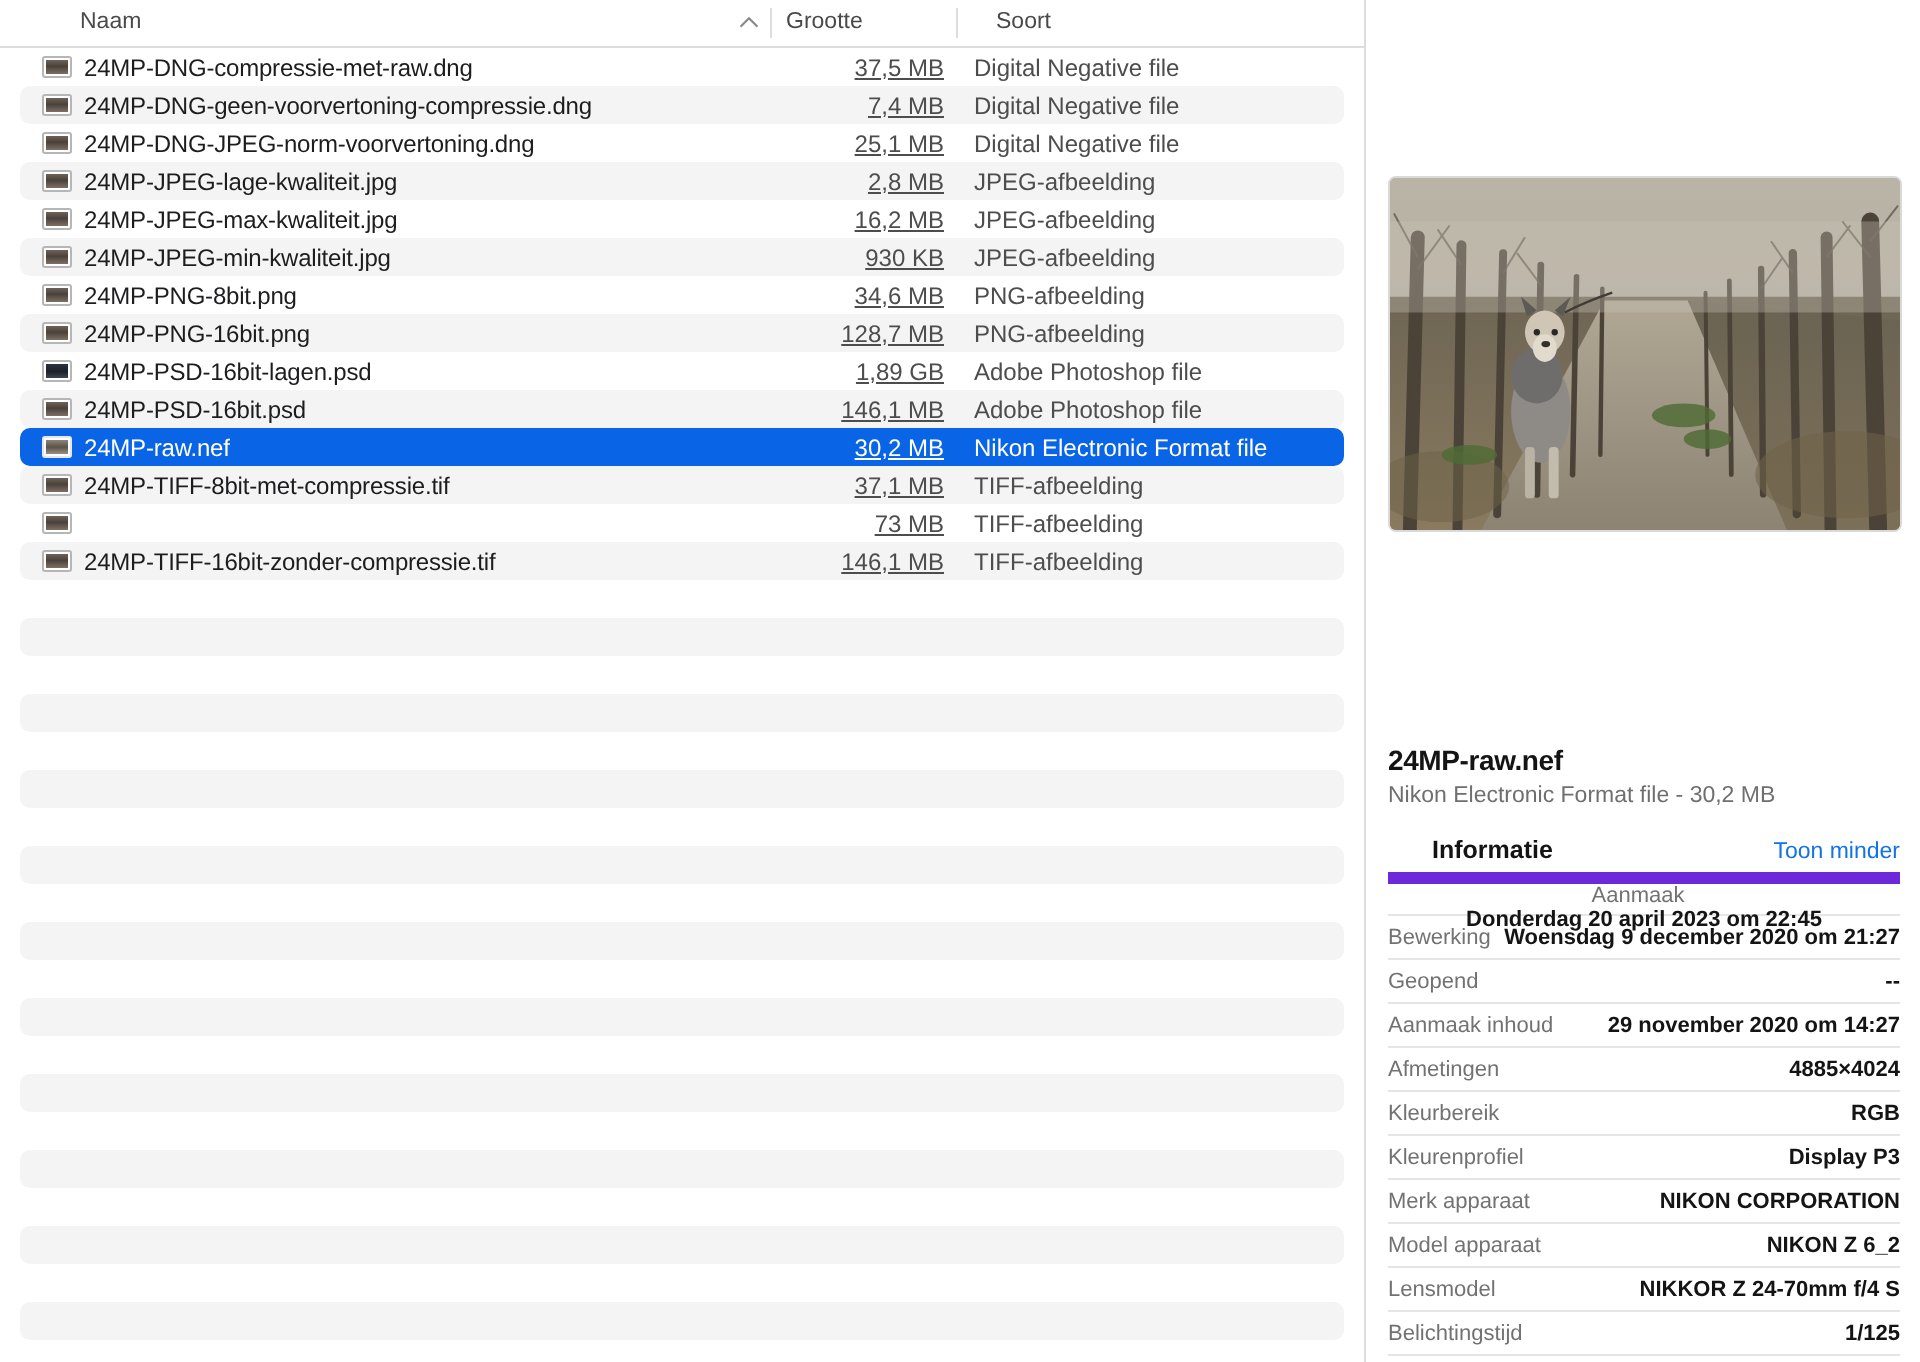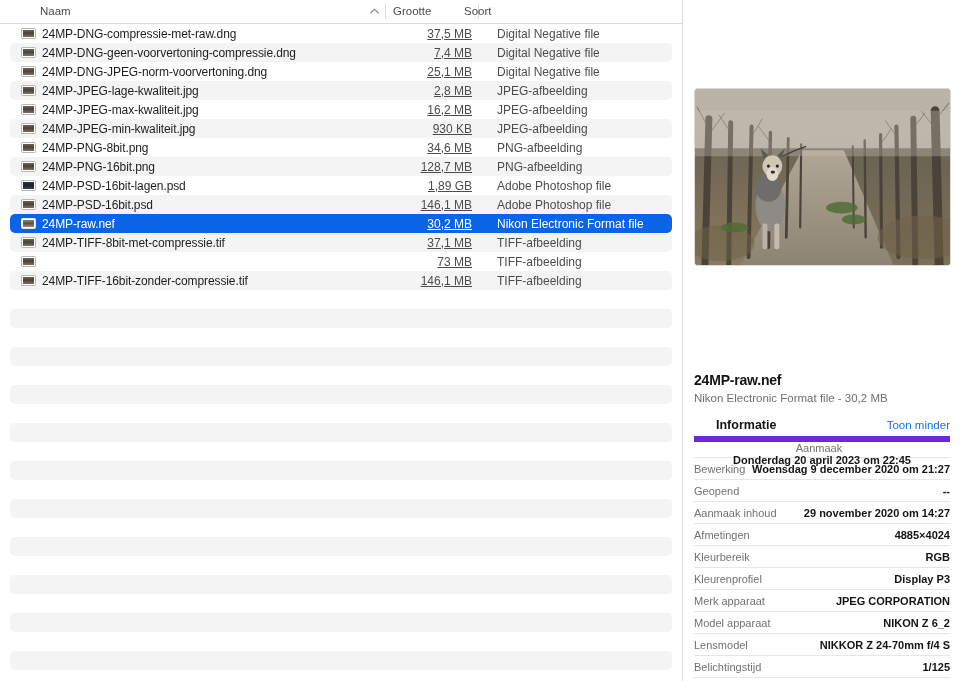--- a/index.html
+++ b/index.html
@@ -46,7 +46,7 @@
   }
   .col-head.name { left: 40px; }
   .col-head.size { left: 393px; }
-  .col-head.kind { left: 464px; }
+  .col-head.kind { left: 498px; }
   .col-divider {
     position: absolute;
     top: 4px;

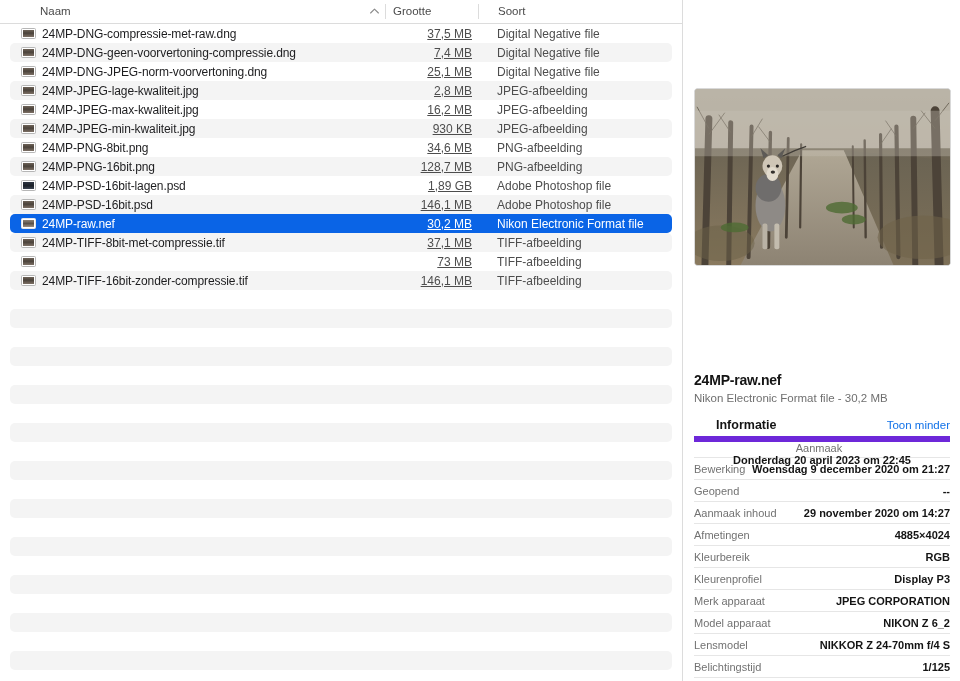--- a/index.html
+++ b/index.html
@@ -106,7 +106,7 @@
   }
   .row .fkind {
     position: absolute;
-    left: 487px;
+    left: 477px;
     font-size: 12px;
     color: #4d4d4d;
     white-space: nowrap;

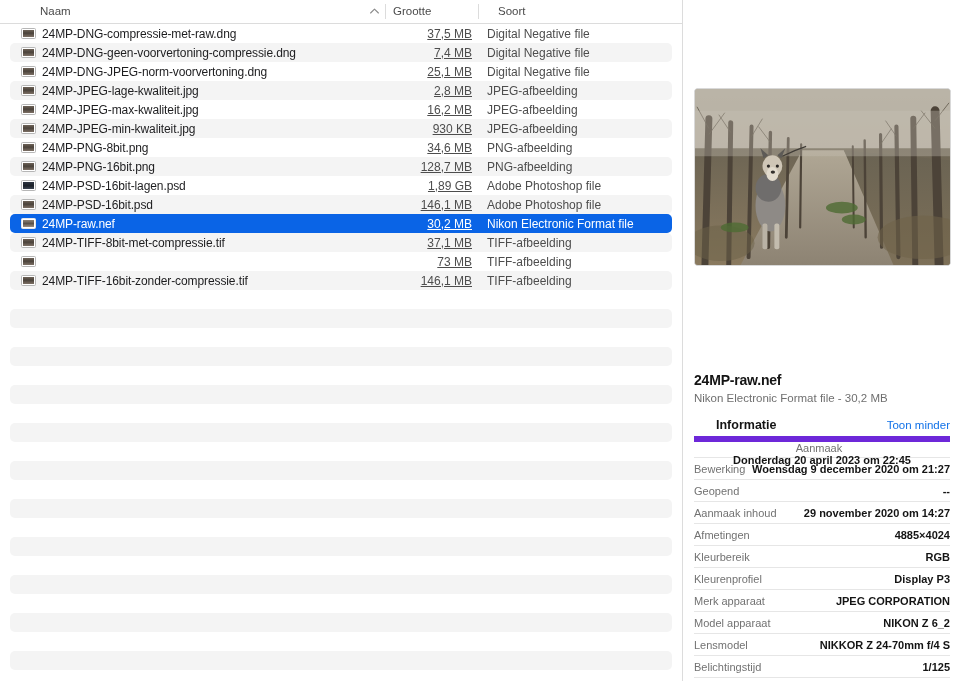--- a/index.html
+++ b/index.html
@@ -518,7 +518,7 @@
         </div>
         <div class="meta-row">
           <span class="meta-key">Merk apparaat</span>
-          <span class="meta-val">JPEG CORPORATION</span>
+          <span class="meta-val">NIKON CORPORATION</span>
         </div>
         <div class="meta-row">
           <span class="meta-key">Model apparaat</span>

